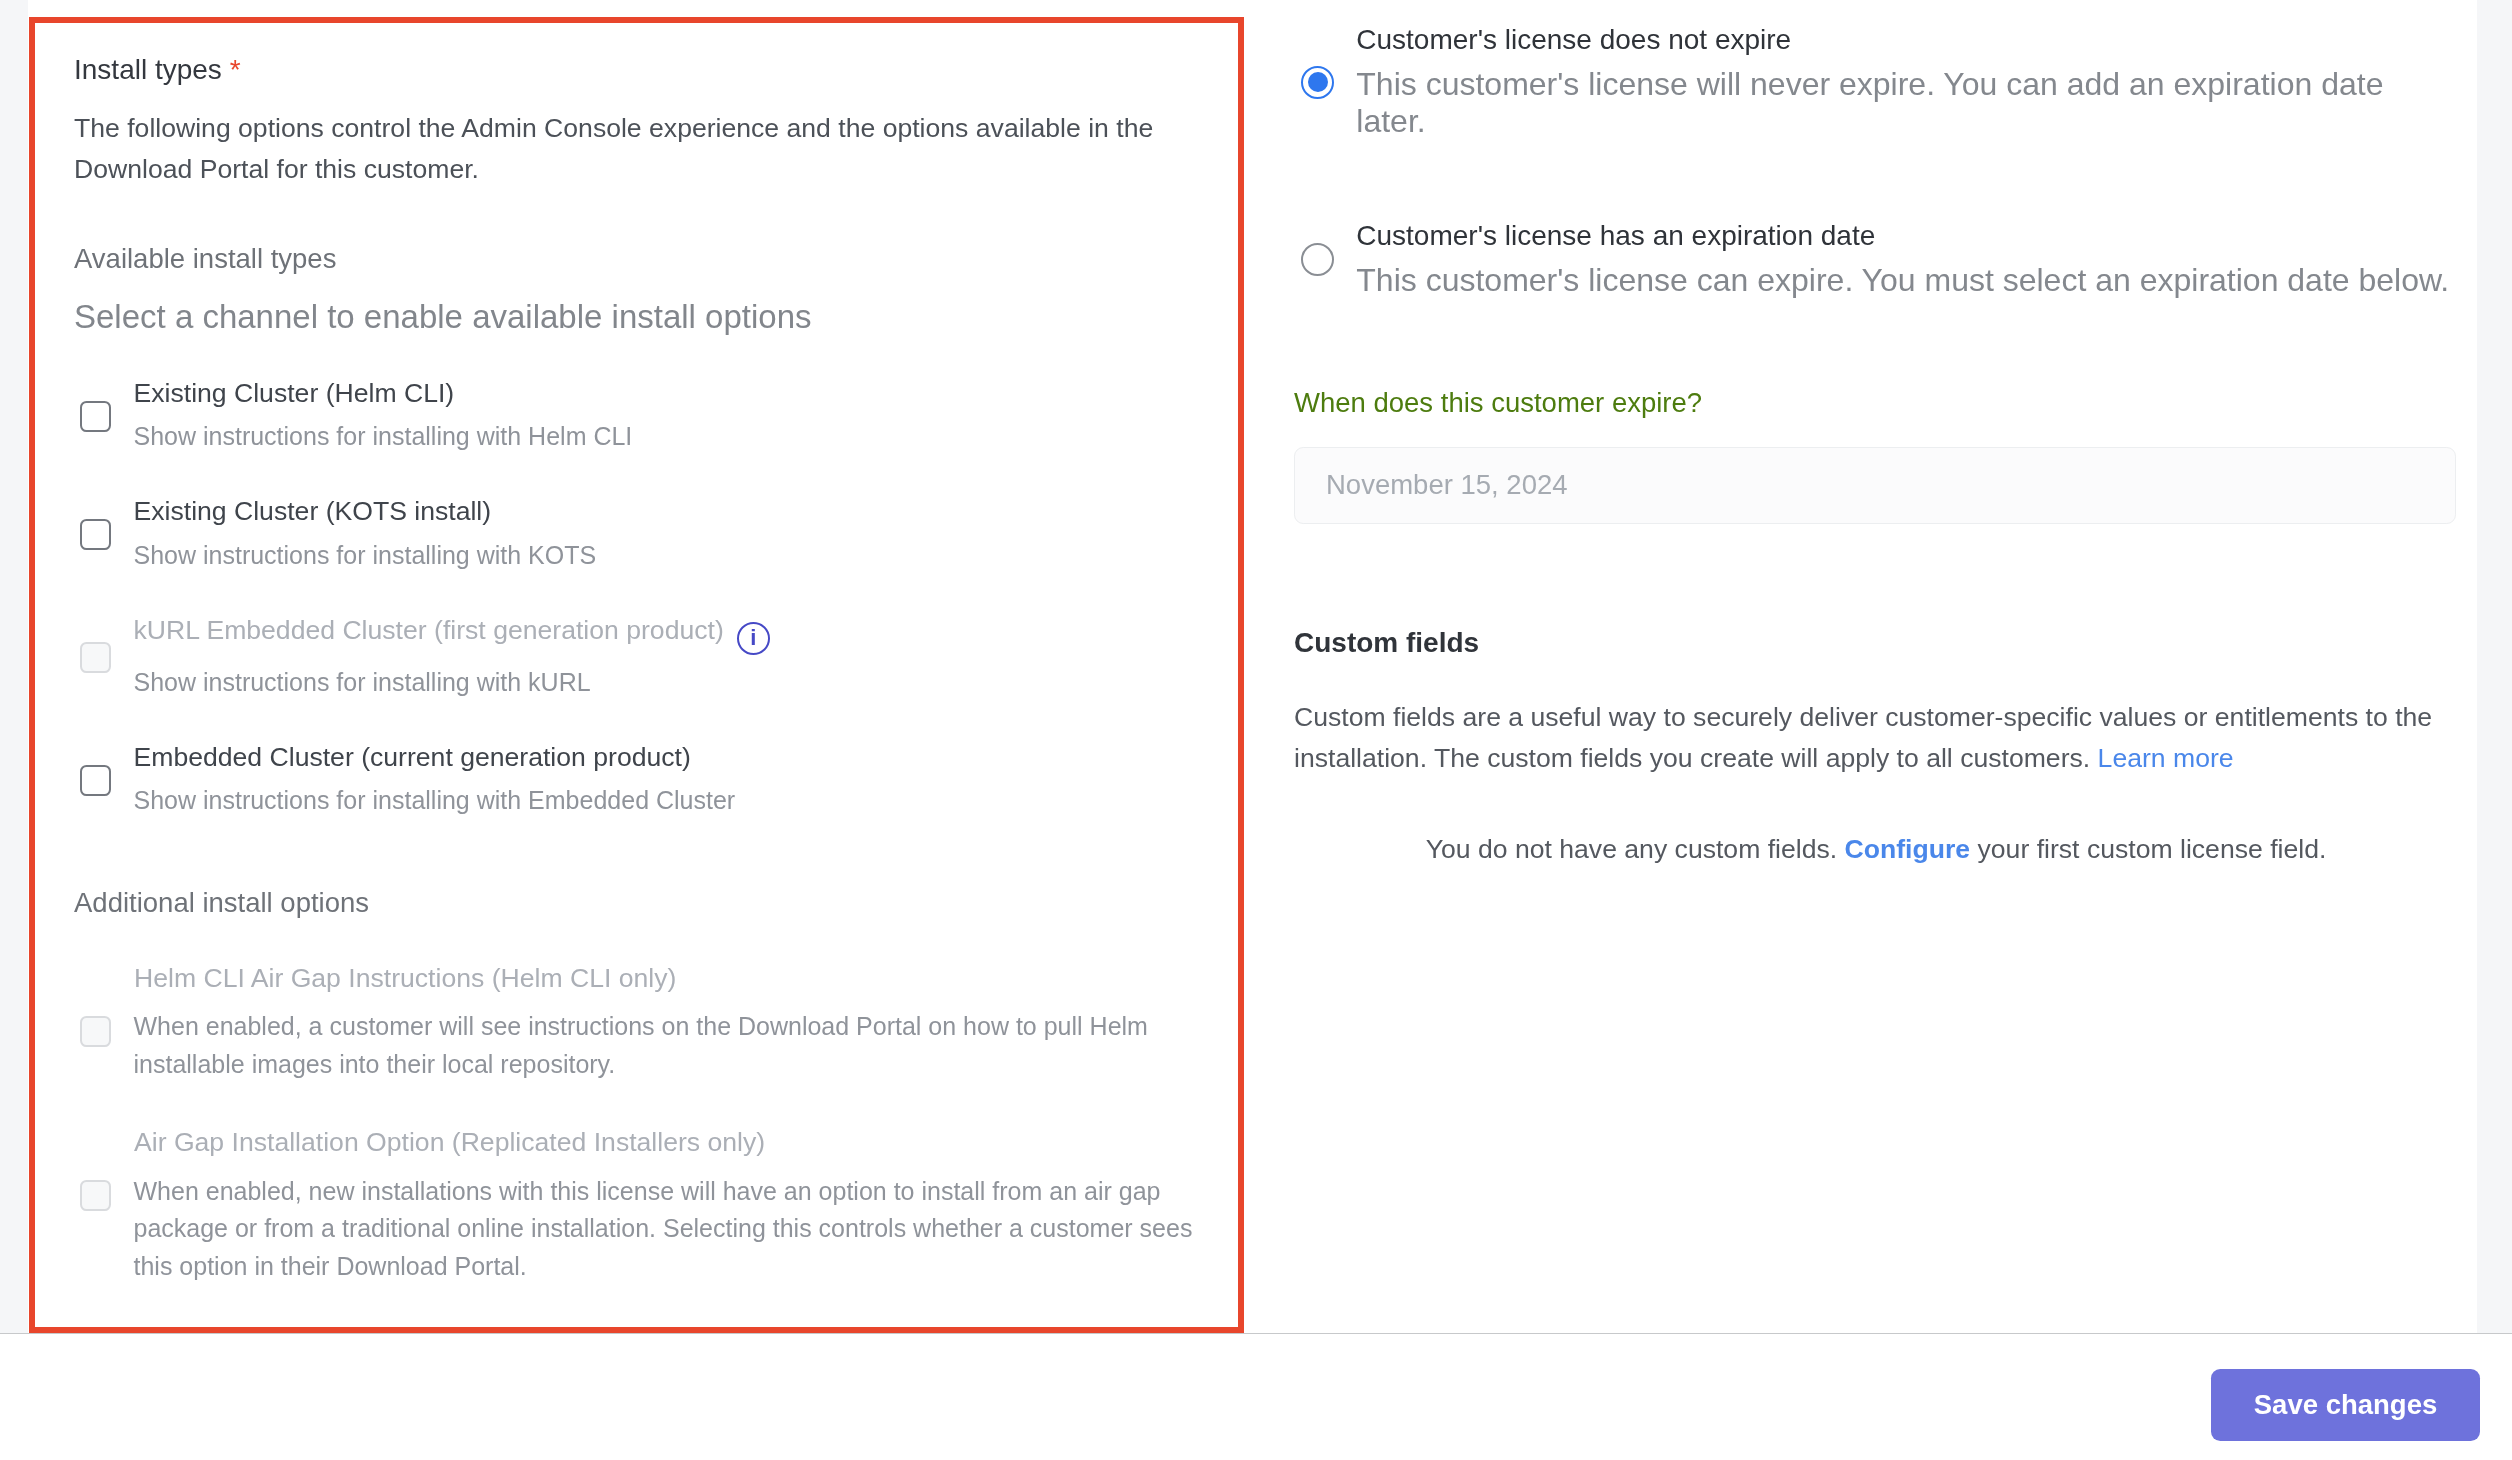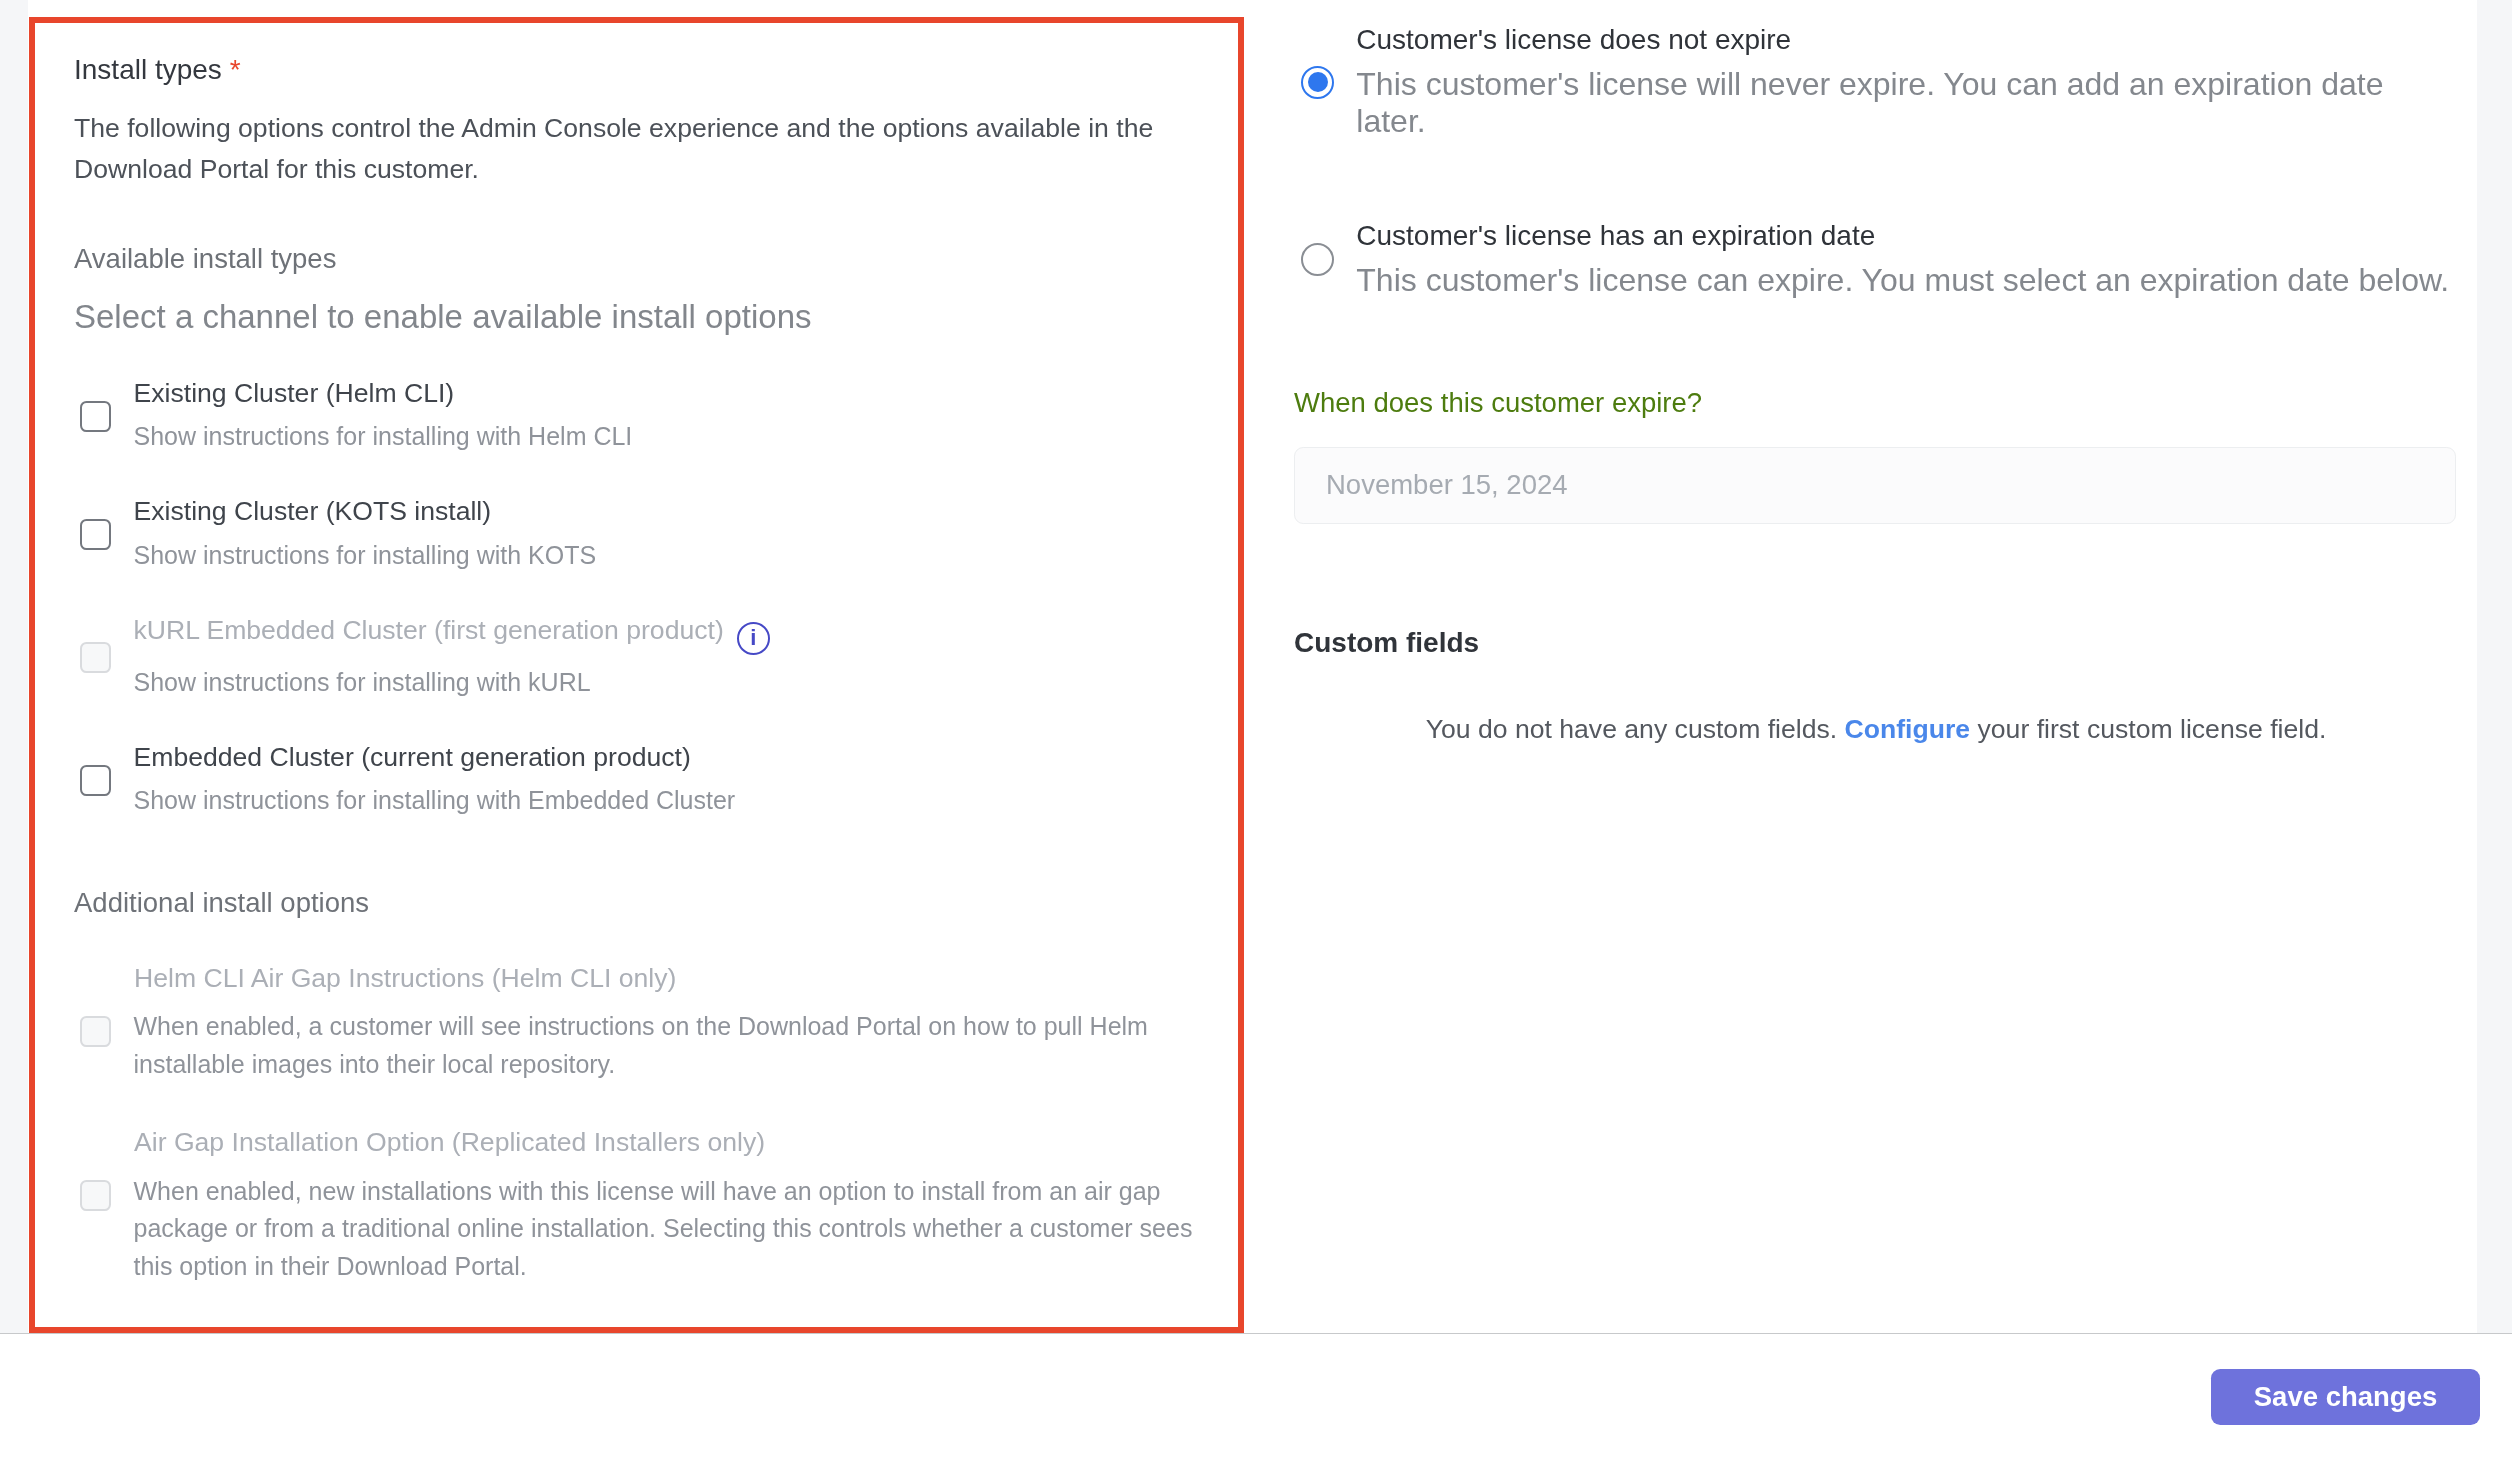--- a/index.html
+++ b/index.html
@@ -161,6 +161,7 @@
       <input class="date-input" type="text" disabled="" placeholder="November 15, 2024" style="">
 
       <div class="cf-heading">Custom fields</div>
+      <p class="cf-desc"><span>Custom fields are a useful way to securely deliver customer-specific values or entitlements to the installation. The custom fields you create will apply to all customers. </span><a class="link">Learn more</a></p>
 
       <div class="cf-empty"><span>You do not have any custom fields. </span><a class="link bold">Configure</a><span> your first custom license field.</span></div>
     </div>

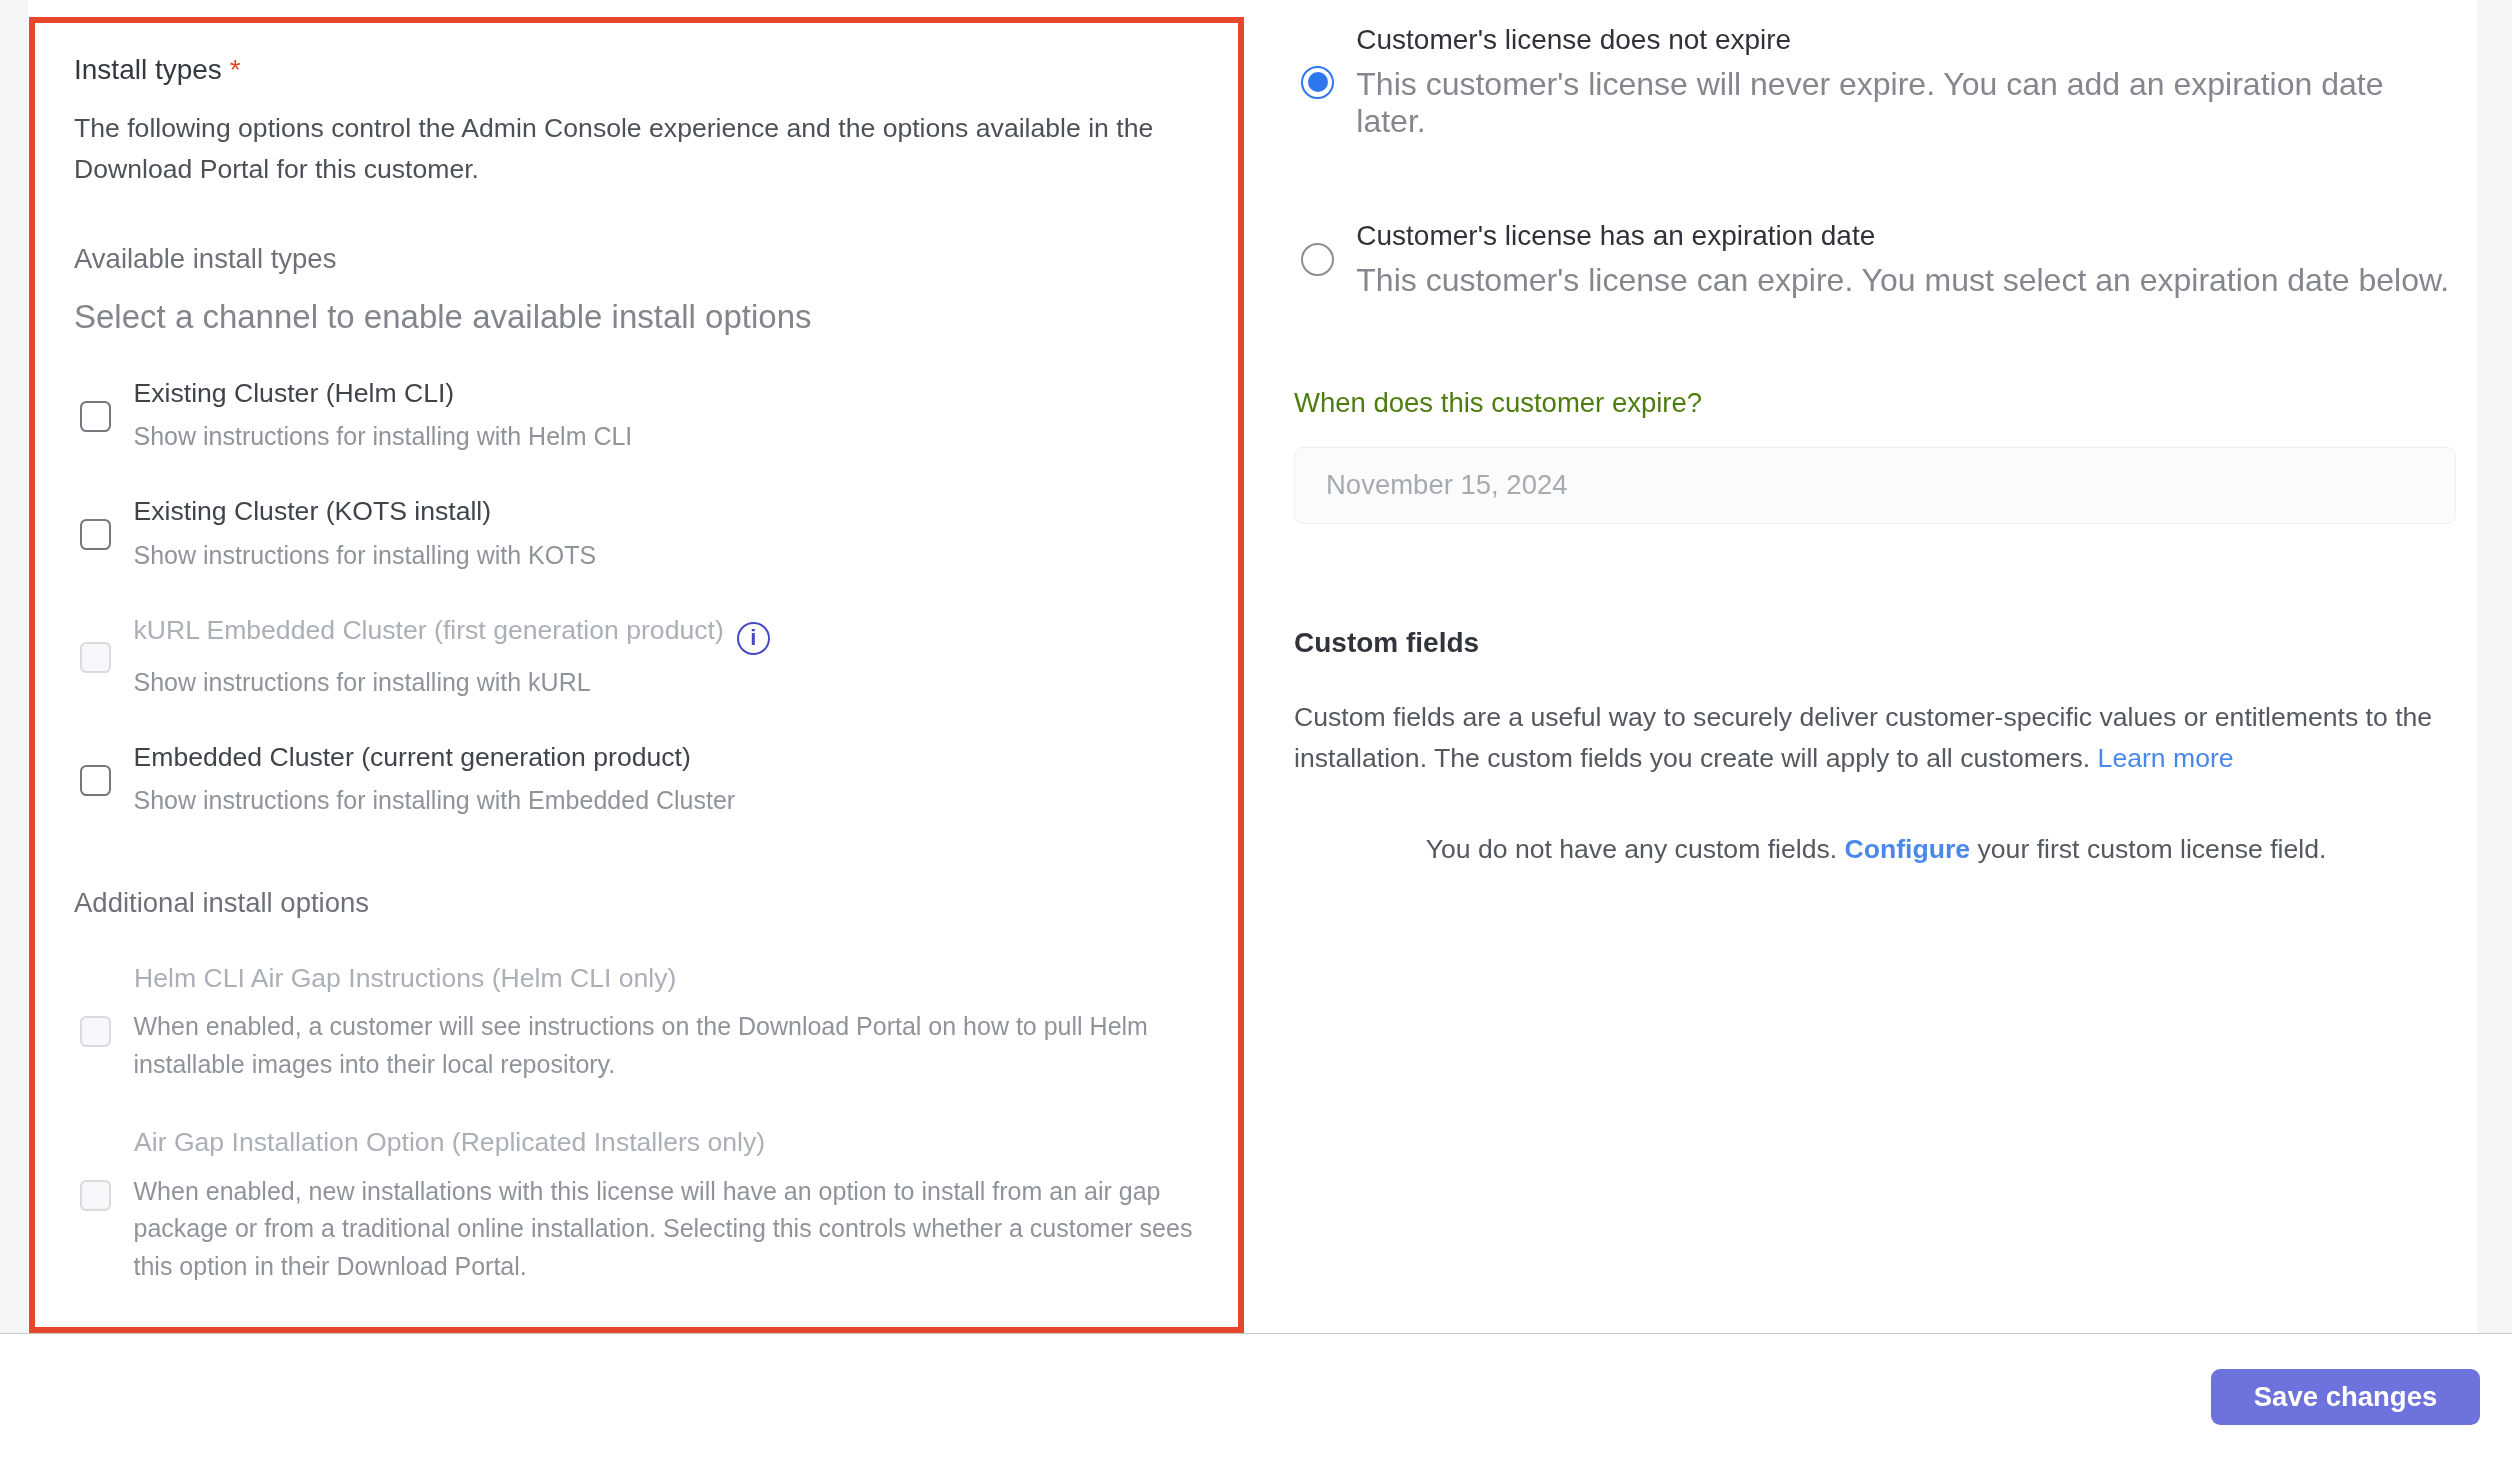--- a/index.html
+++ b/index.html
@@ -64,7 +64,7 @@
 
   
   .footer { position:absolute; left:0; right:0; bottom:0; height:127px; background:#fff; border-top:1.8px solid #c7c9cb; }
-  .save-btn { position:absolute; right:32px; top:35px; width:269px; height:56px; background:#6e72dc; color:#fff;
+  .save-btn { position:absolute; right:32px; top:35px; width:269px; height:72px; background:#6e72dc; color:#fff;
     font-size:27.5px; font-weight:700; border:none; border-radius:9.2px; cursor:pointer;
     font-family:"Liberation Sans","DejaVu Sans",sans-serif; }
 </style>

